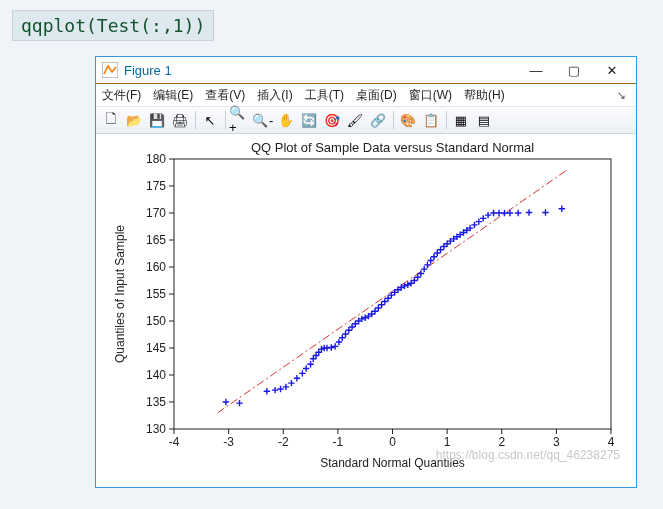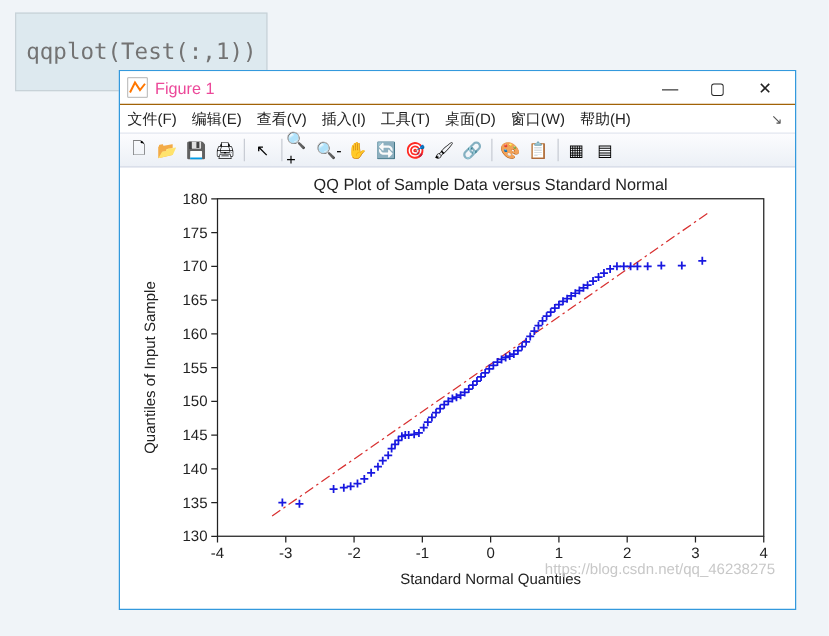--- a/index.html
+++ b/index.html
@@ -3,7 +3,7 @@
 <meta charset="utf-8">
 <style>
   body { margin:0; padding:0; font-family: "Segoe UI", Tahoma, sans-serif; font-size:12px; background:#f0f4f8; width:663px; height:509px; position:relative; }
-  .code-block { margin:10px 12px; display:inline-block; background:#dde9ef; border:1px solid #c8d2d8; padding:20px 8px; font-size:18px; font-family:Consolas, monospace; color:#737373; }
+  .code-block { margin:10px 12px; display:inline-block; background:#dde9ef; border:1px solid #c8d2d8; padding:4px 8px; font-size:18px; font-family:Consolas, monospace; color:#14532d; }
   .figwin { position:absolute; left:95px; top:56px; width:540px; height:430px; background:#fff; border:1px solid #3399dd; }
   .titlebar { height:26px; background:#fff; display:flex; align-items:center; padding:0 6px; }
   .app-ico { width:16px; height:16px; margin-right:6px; display:flex; align-items:center; justify-content:center; }

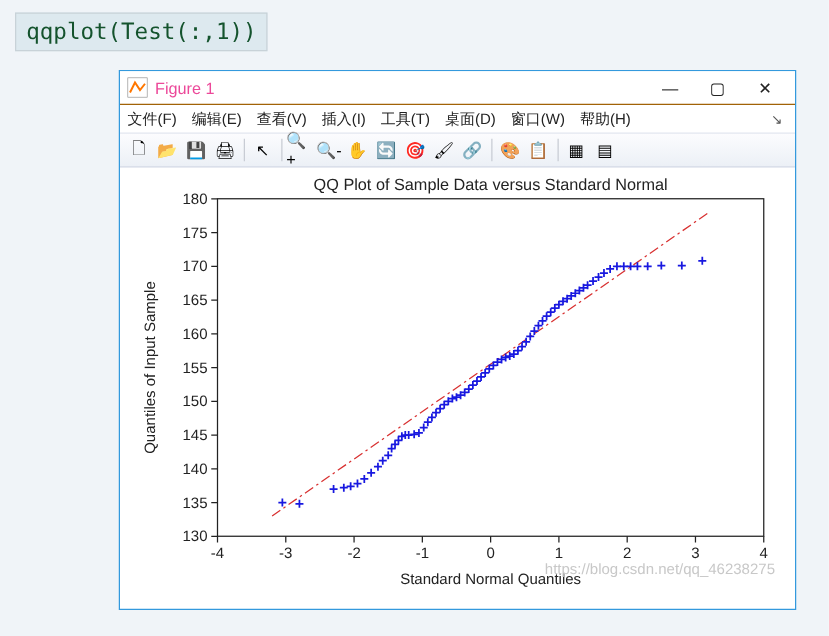--- a/index.html
+++ b/index.html
@@ -7,7 +7,7 @@
   .figwin { position:absolute; left:95px; top:56px; width:540px; height:430px; background:#fff; border:1px solid #3399dd; }
   .titlebar { height:26px; background:#fff; display:flex; align-items:center; padding:0 6px; }
   .app-ico { width:16px; height:16px; margin-right:6px; display:flex; align-items:center; justify-content:center; }
-  .title-txt { font-size:13px; color:#ec4899; }
+  .title-txt { font-size:13px; color:#0369a1; }
   .win-ctrls { margin-left:auto; display:flex; gap:2px; }
   .win-btn { width:36px; height:22px; display:flex; align-items:center; justify-content:center; font-size:13px; color:#222; }
   .menubar { height:22px; display:flex; align-items:center; padding:0 6px; font-size:12px; color:#222; border-top:1px solid #a16207; }

